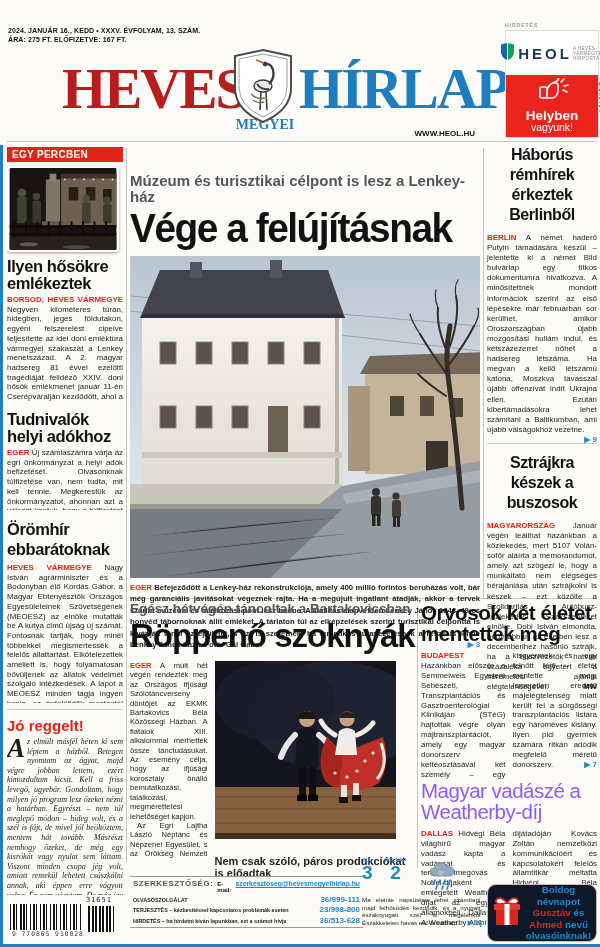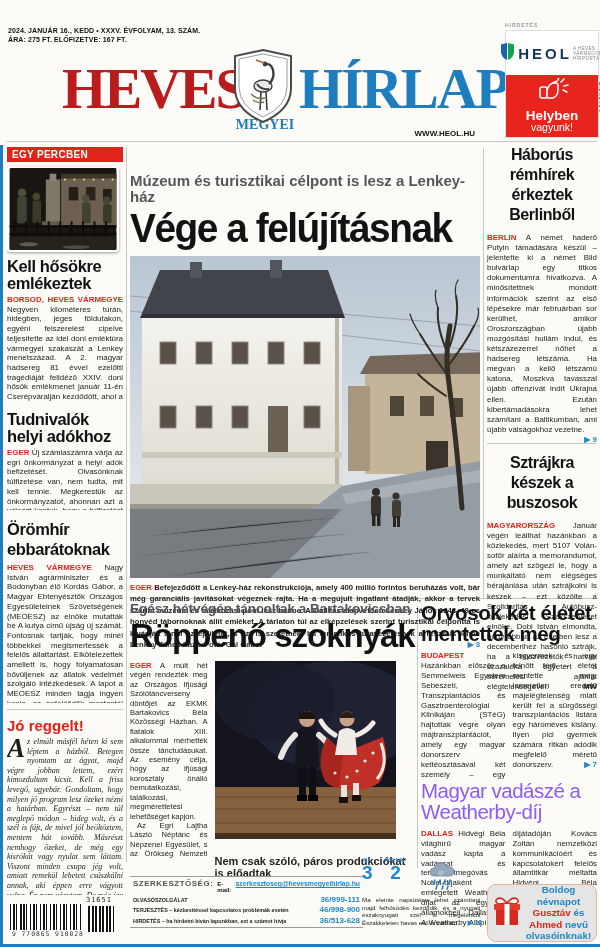--- a/index.html
+++ b/index.html
@@ -248,7 +248,7 @@
       </svg>
     </div>
 
-    <h2 class="h-news">Kell hősökre emlékeztek</h2>
+    <h2 class="h-news">Ilyen hősökre emlékeztek</h2>
     <p class="body p-doni"><span class="tag">BORSOD, HEVES VÁRMEGYE</span> <span>Negyven kilométeres túrán, hidegben, jeges földutakon, egyéni felszerelést cipelve teljesítette az idei doni emléktúra vármegyei szakaszát a Lenkey menetszázad. A 2. magyar hadsereg 81 évvel ezelőtti tragédiáját felidéző XXIV. doni hősök emlékmenet január 11-én Cserépváralján kezdődött, ahol a MH Honvéd Vezérkar főnöke, dr. Böröndi Gábor vezérezredes díszparancsa adott jelt a rajra.</span> </p>
 
     <h2 class="h-news" style="margin-top:8px;">Tudnivalók helyi adókhoz</h2>

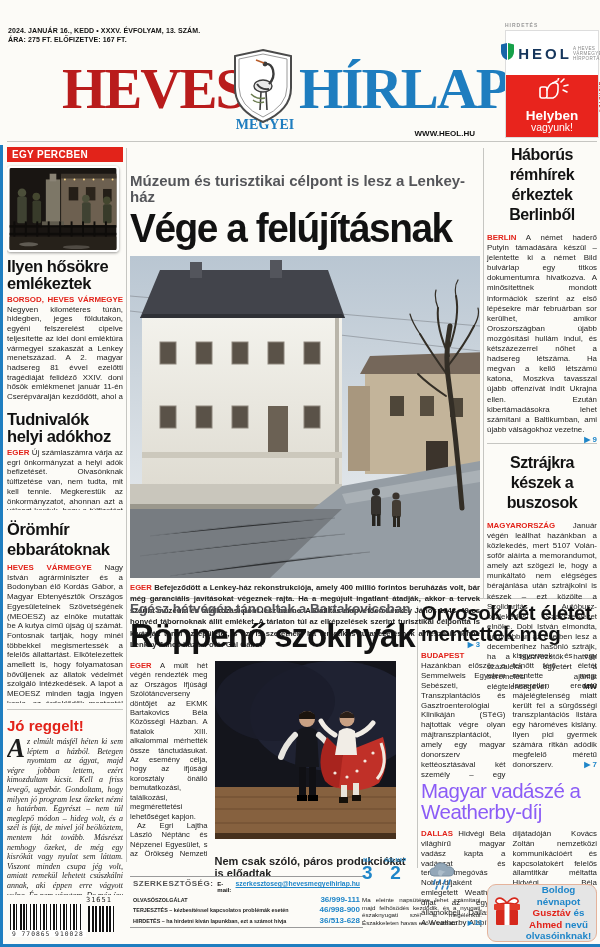--- a/index.html
+++ b/index.html
@@ -121,7 +121,7 @@
   .w-text .pref{font-size:6.6px;}
 
   .nameday{position:absolute;left:487px;top:884px;width:110px;height:58px;border:1.5px solid #e5b39b;border-radius:9px;
-           background:#e5e5e5;box-sizing:border-box;display:flex;align-items:center;padding:4px 4px;gap:3px;}
+           background:#0f172a;box-sizing:border-box;display:flex;align-items:center;padding:4px 4px;gap:3px;}
   .nd-text{font-size:9.8px;line-height:11.5px;font-weight:bold;color:#1f86c9;text-align:center;flex:1;}
   .nd-name{color:#e2231a;}
 </style>

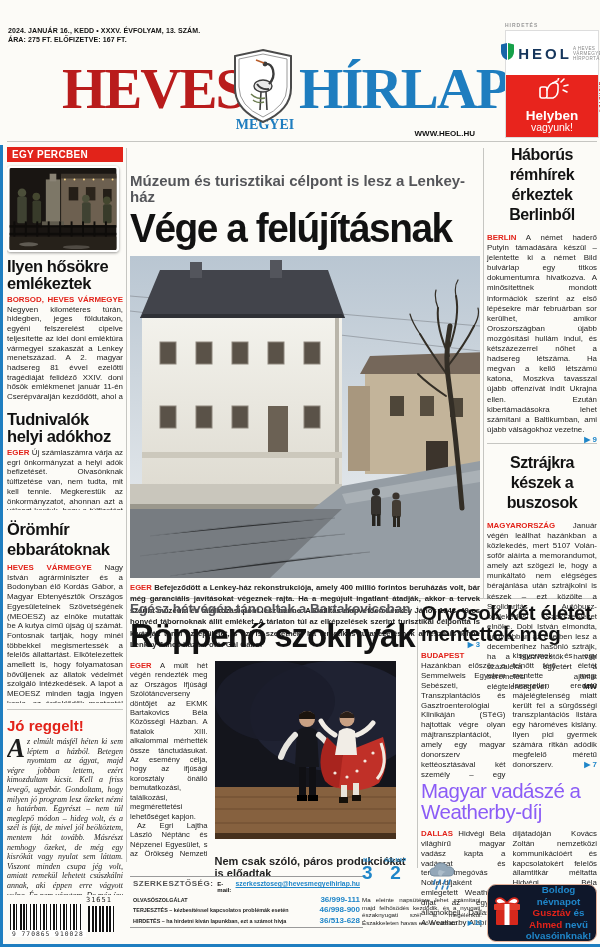--- a/index.html
+++ b/index.html
@@ -438,7 +438,7 @@
     </div>
     <div class="szerk-row">
       <span class="lab">TERJESZTÉS – kézbesítéssel kapcsolatos problémák esetén</span>
-      <span class="tel">46/998-900</span>
+      <span class="tel">23/998-800</span>
     </div>
     <div class="szerk-row">
       <span class="lab">HIRDETÉS – ha hirdetni kíván lapunkban, ezt a számot hívja</span>

